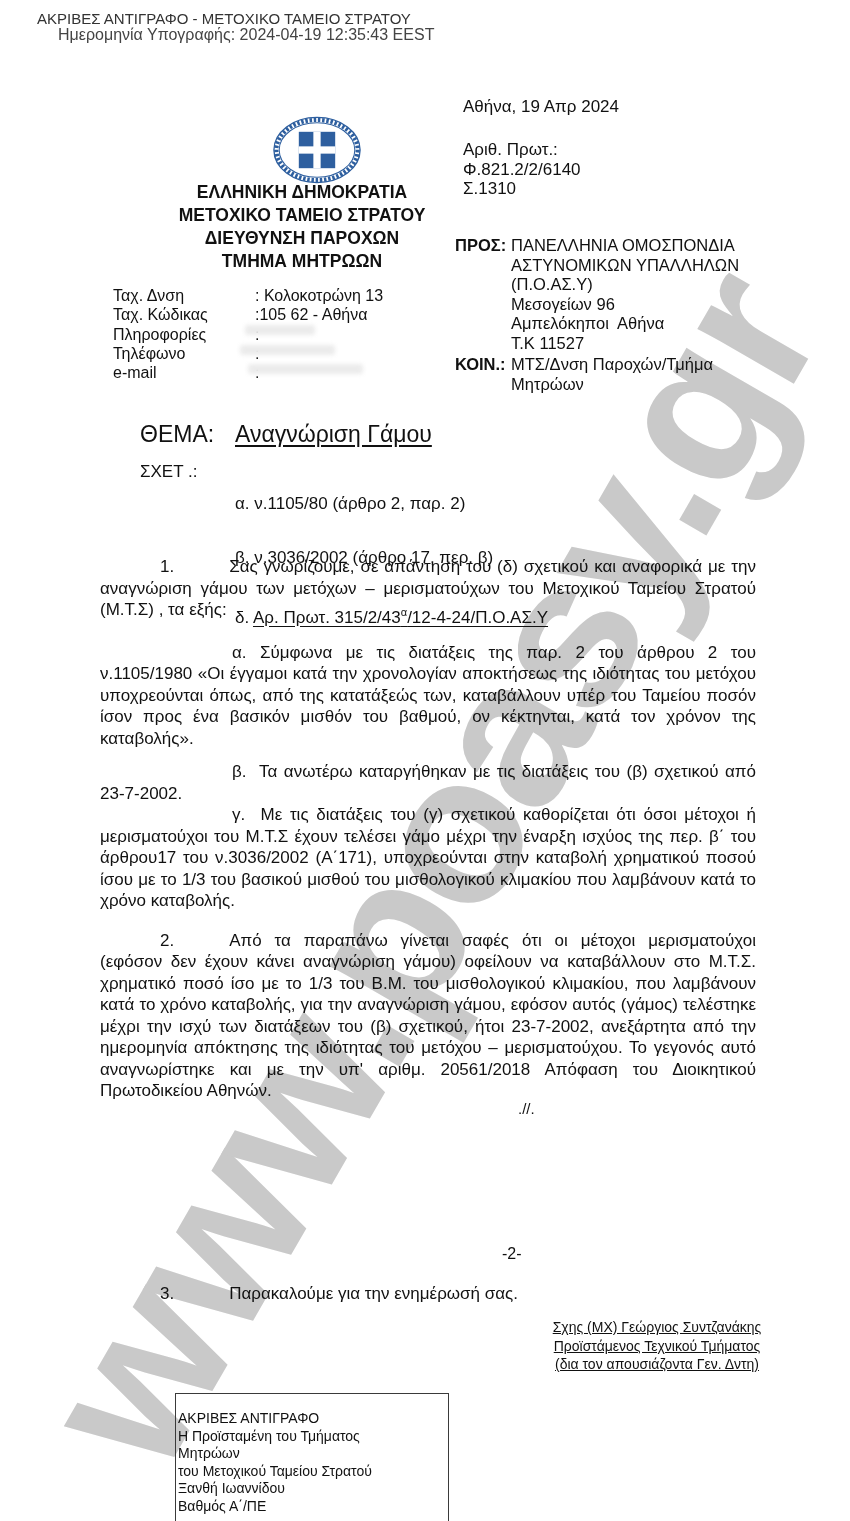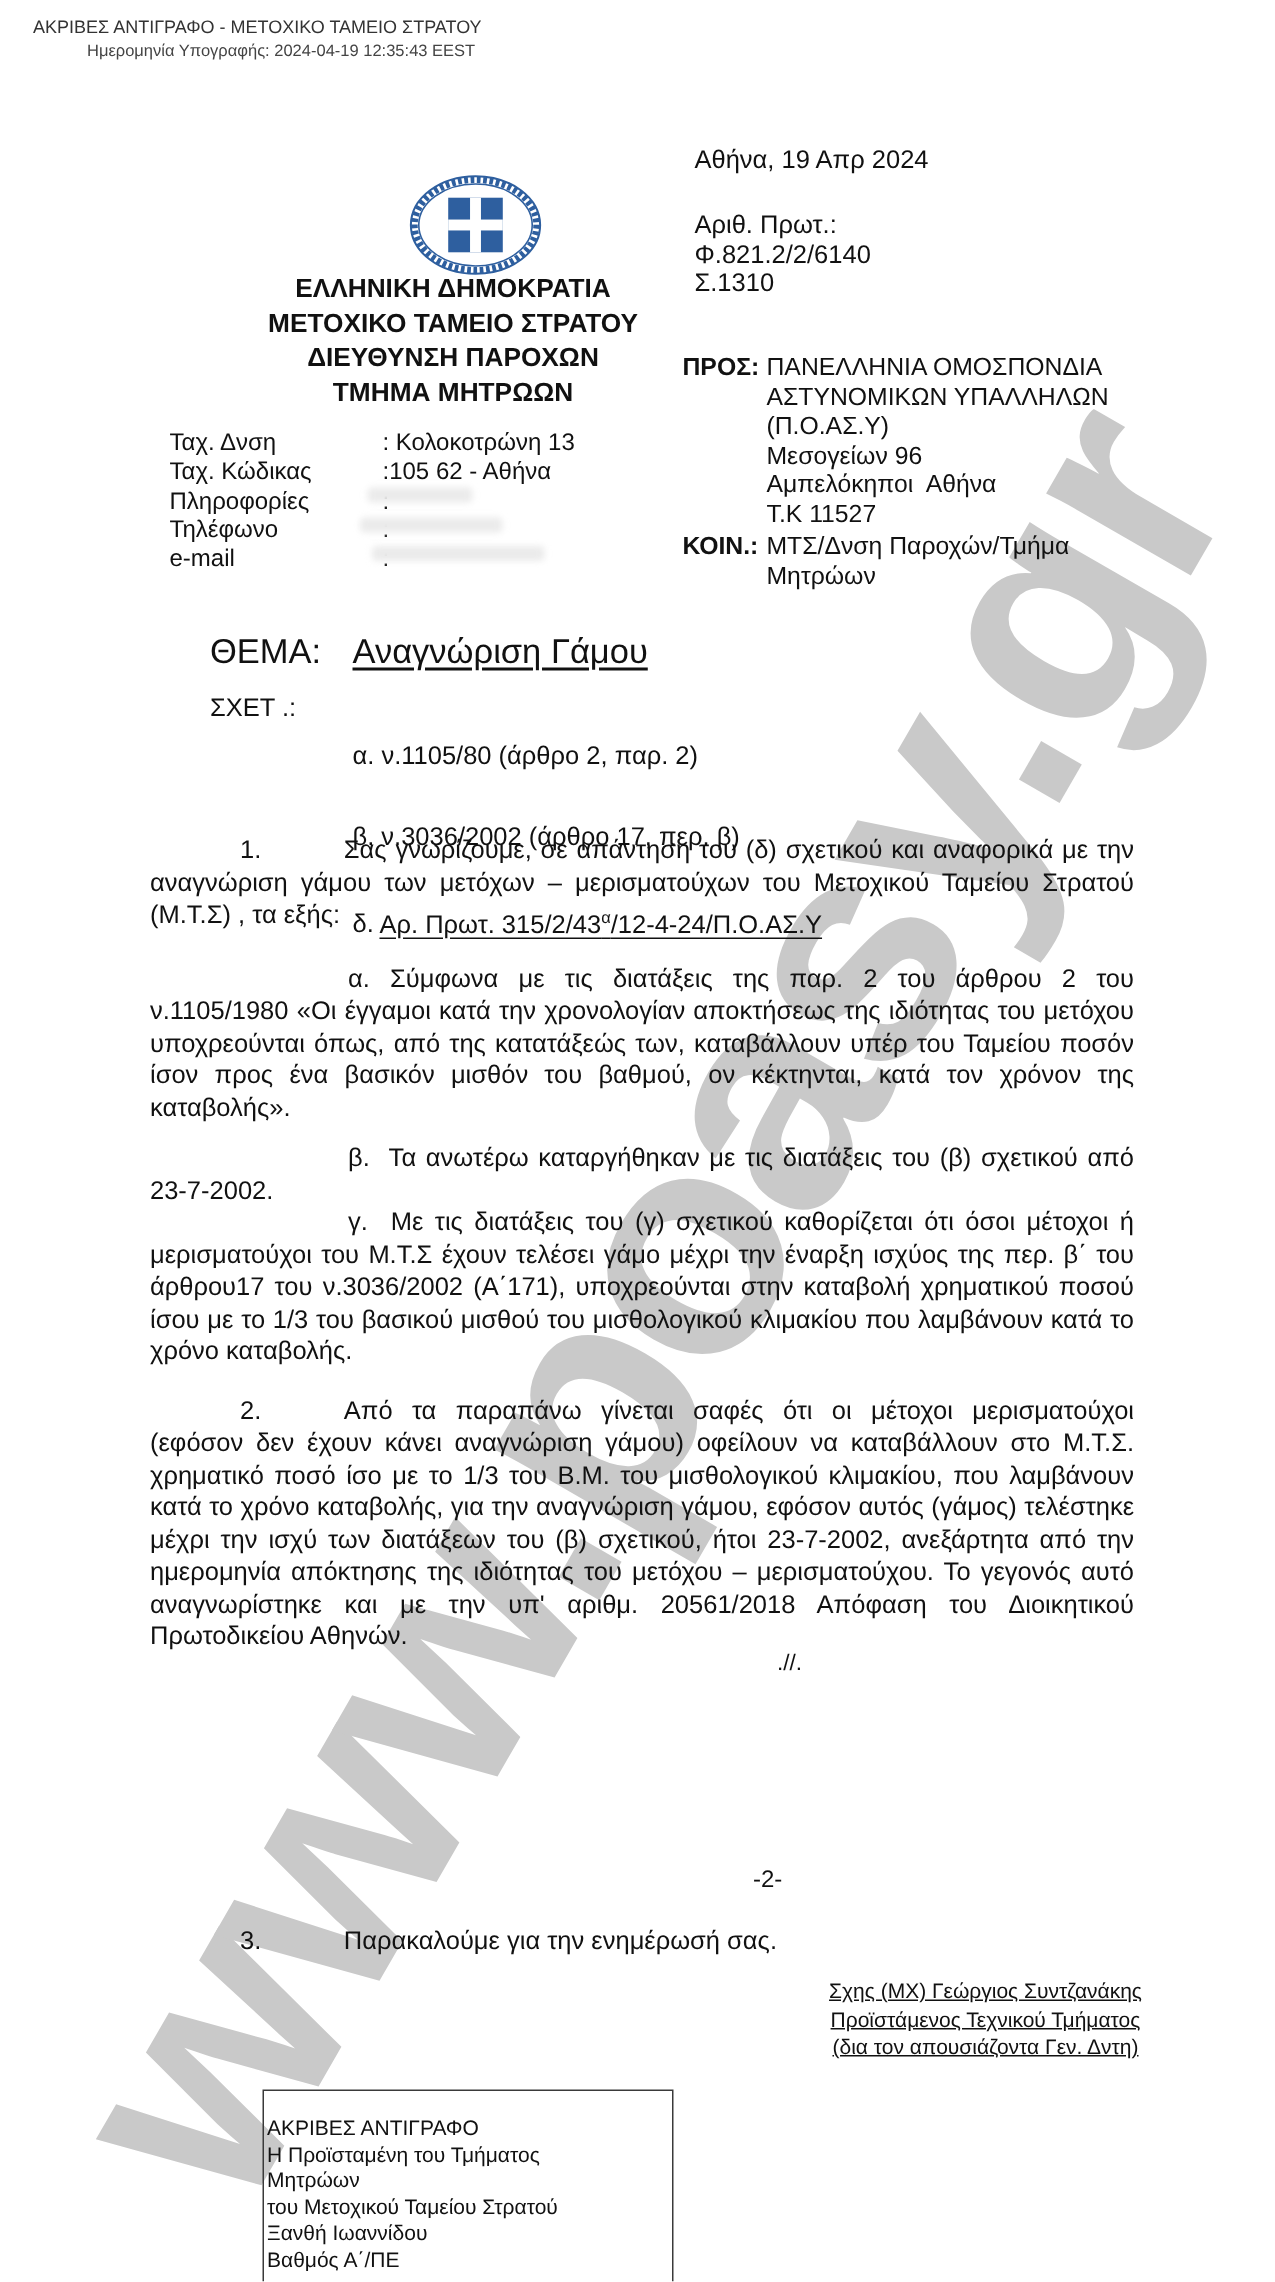--- a/index.html
+++ b/index.html
@@ -19,7 +19,7 @@
   }
   
   .copy-notice { position:absolute; left:22px; top:10px; color:#333; }
-  .copy-notice .l1 { font-size:12px; line-height:17px; }
+  .copy-notice .l1 { font-size:15px; line-height:17px;margin-left:15px; }
   .copy-notice .l2 { font-size:11px; line-height:15px; color:#444;padding-left:36px; }
   
   .emblem { position:absolute; left:272px; top:114px; width:90px; height:72px; }

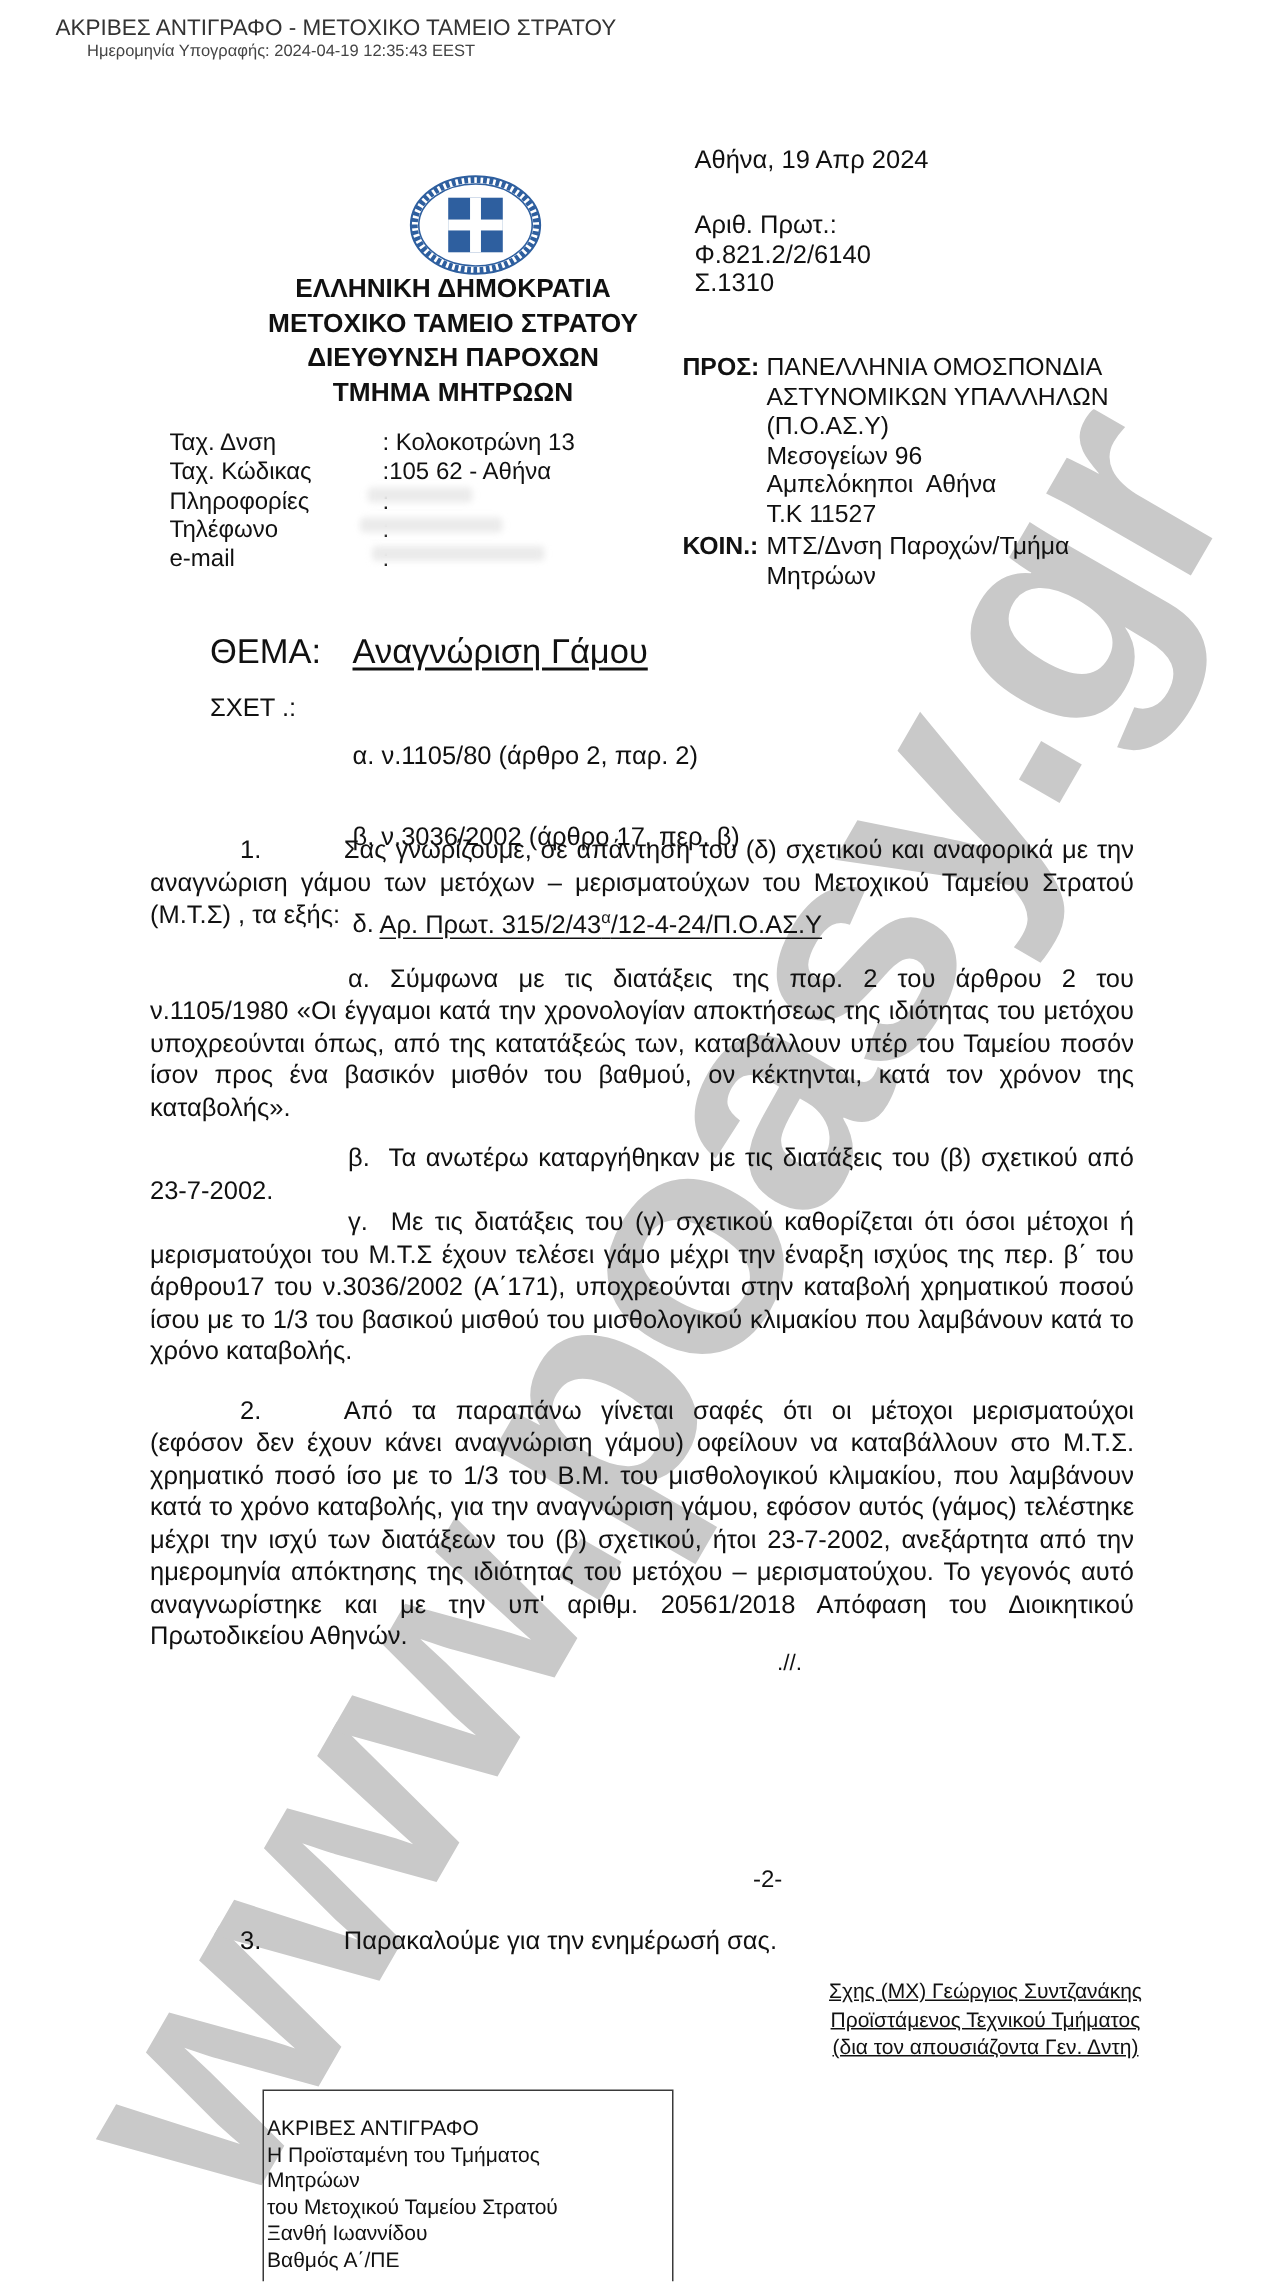--- a/index.html
+++ b/index.html
@@ -20,7 +20,7 @@
   
   .copy-notice { position:absolute; left:22px; top:10px; color:#333; }
   .copy-notice .l1 { font-size:15px; line-height:17px;margin-left:15px; }
-  .copy-notice .l2 { font-size:11px; line-height:15px; color:#444;padding-left:36px; }
+  .copy-notice .l2 { font-size:16px; line-height:15px; color:#444;padding-left:36px; }
   
   .emblem { position:absolute; left:272px; top:114px; width:90px; height:72px; }
   

